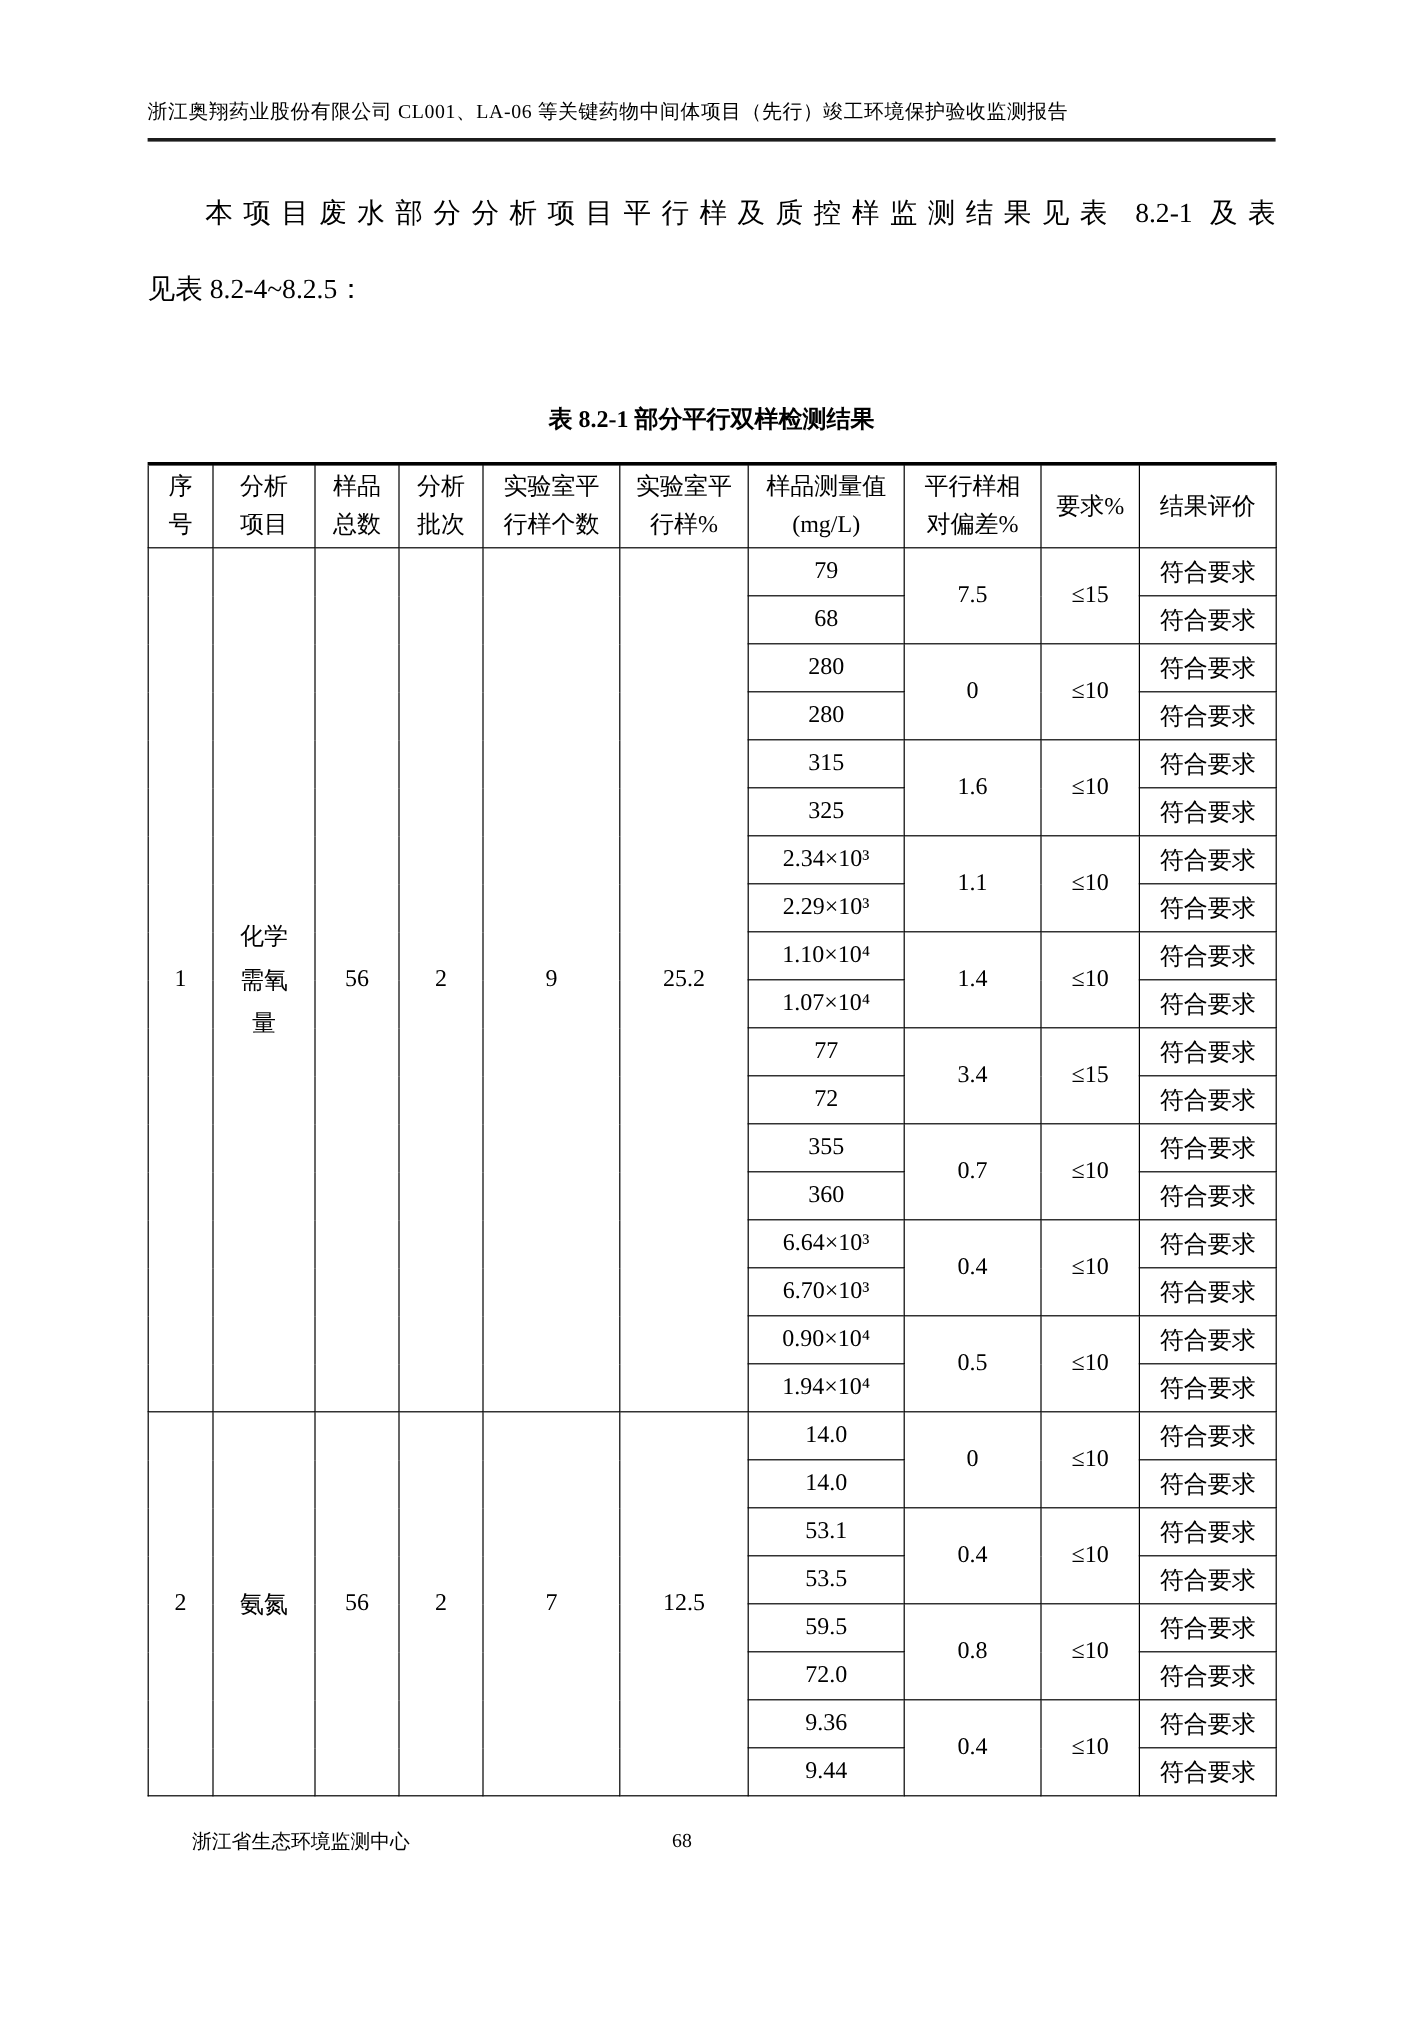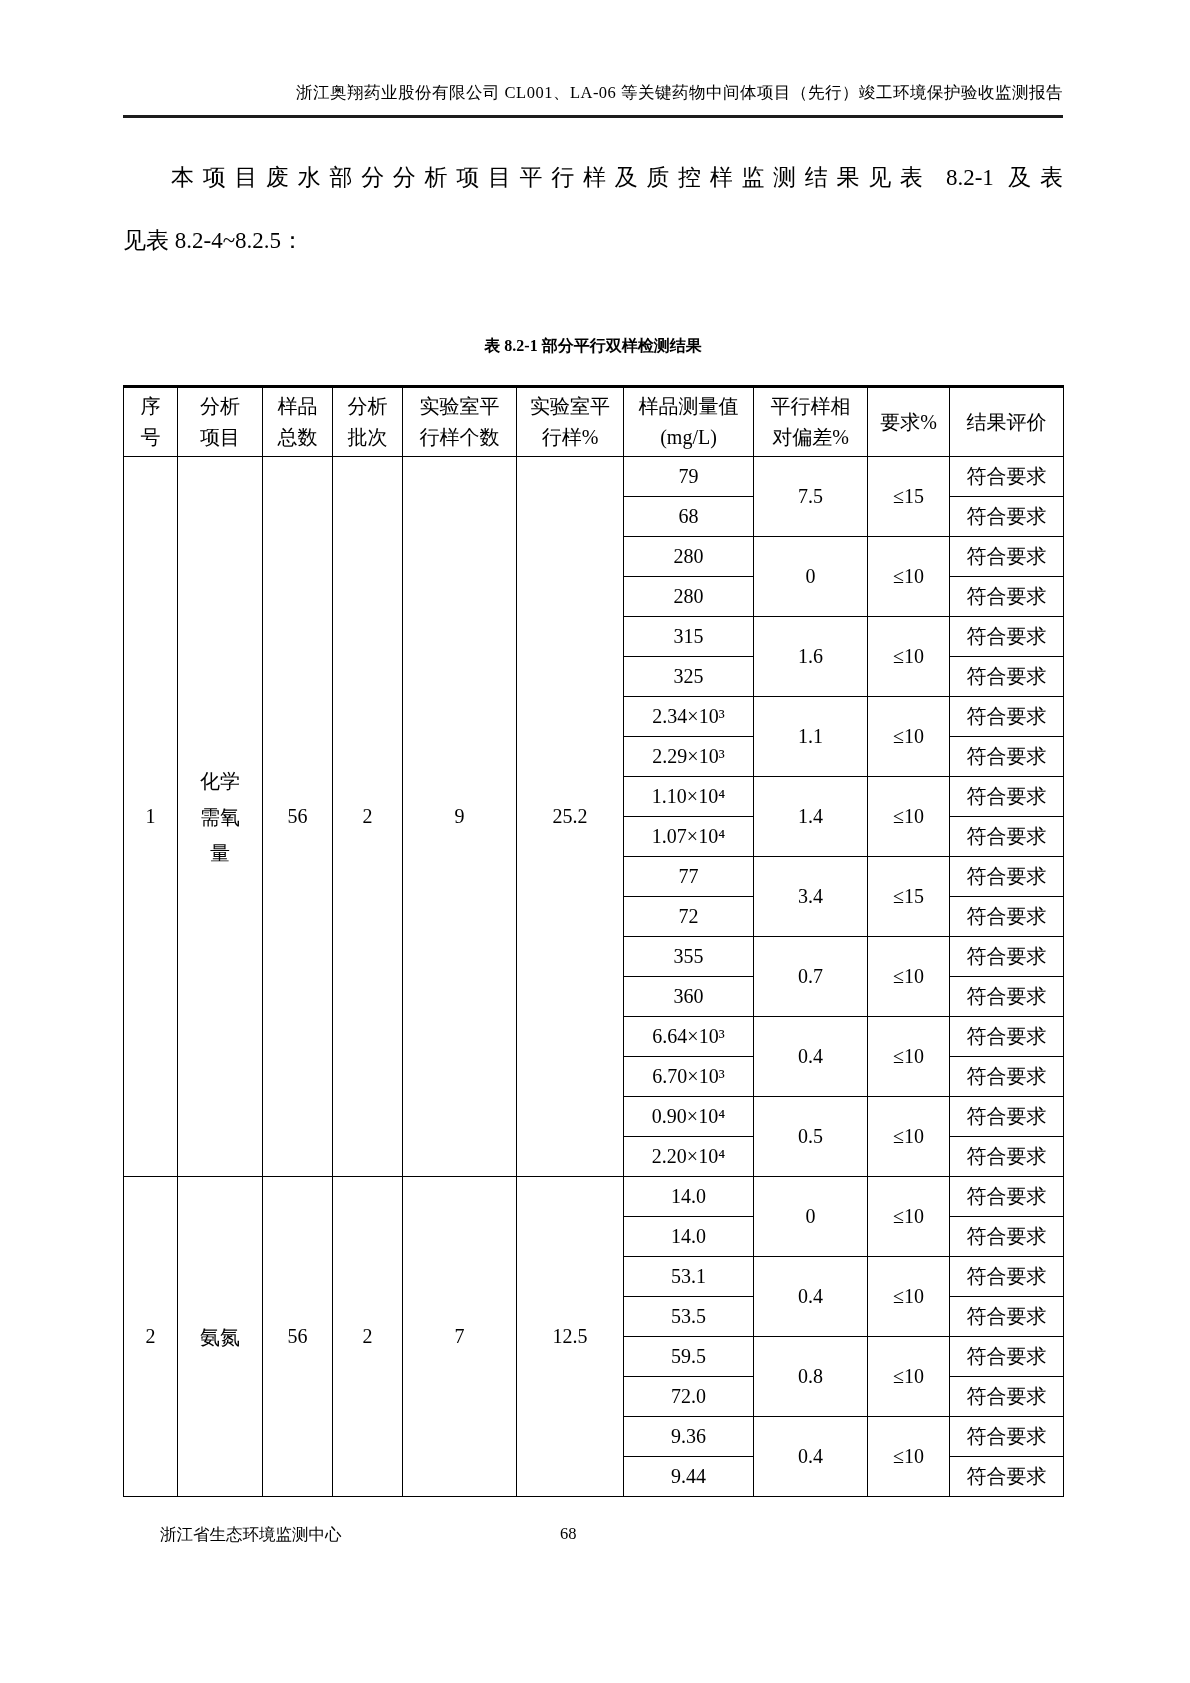--- a/index.html
+++ b/index.html
@@ -8,7 +8,7 @@
 
   .doc-header {
     position:absolute; top:82px; left:123px; width:940px;
-    text-align:right; font-size:16.5px; letter-spacing:0.5px;
+    text-align:left; font-size:16.5px; letter-spacing:0.5px;
     padding-bottom:11px; border-bottom:3px solid #1c1c1c;
   }
 

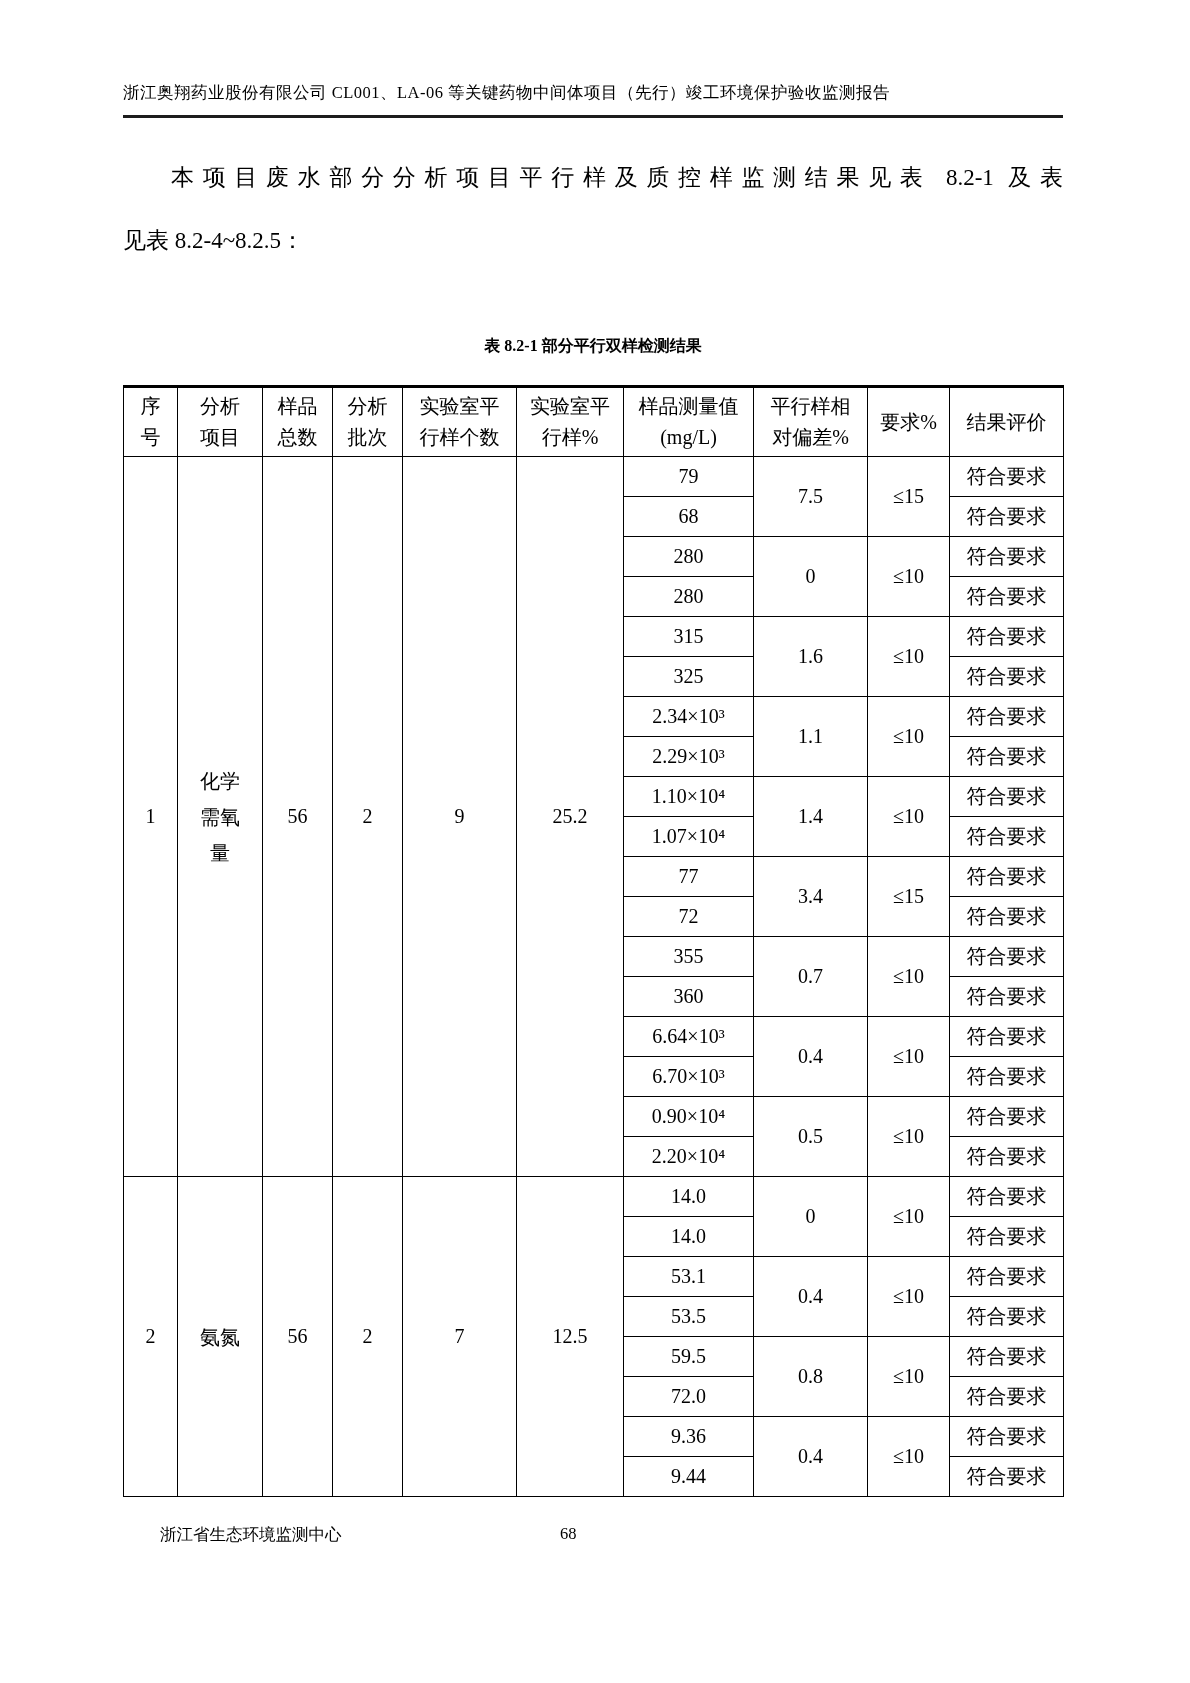--- a/index.html
+++ b/index.html
@@ -19,7 +19,7 @@
 
   .table-title {
     position:absolute; top:336px; left:123px; width:940px;
-    text-align:center; font-weight:bold; font-size:16px;
+    text-align:center; font-weight:bold; font-size:20px;
   }
 
   table.results {

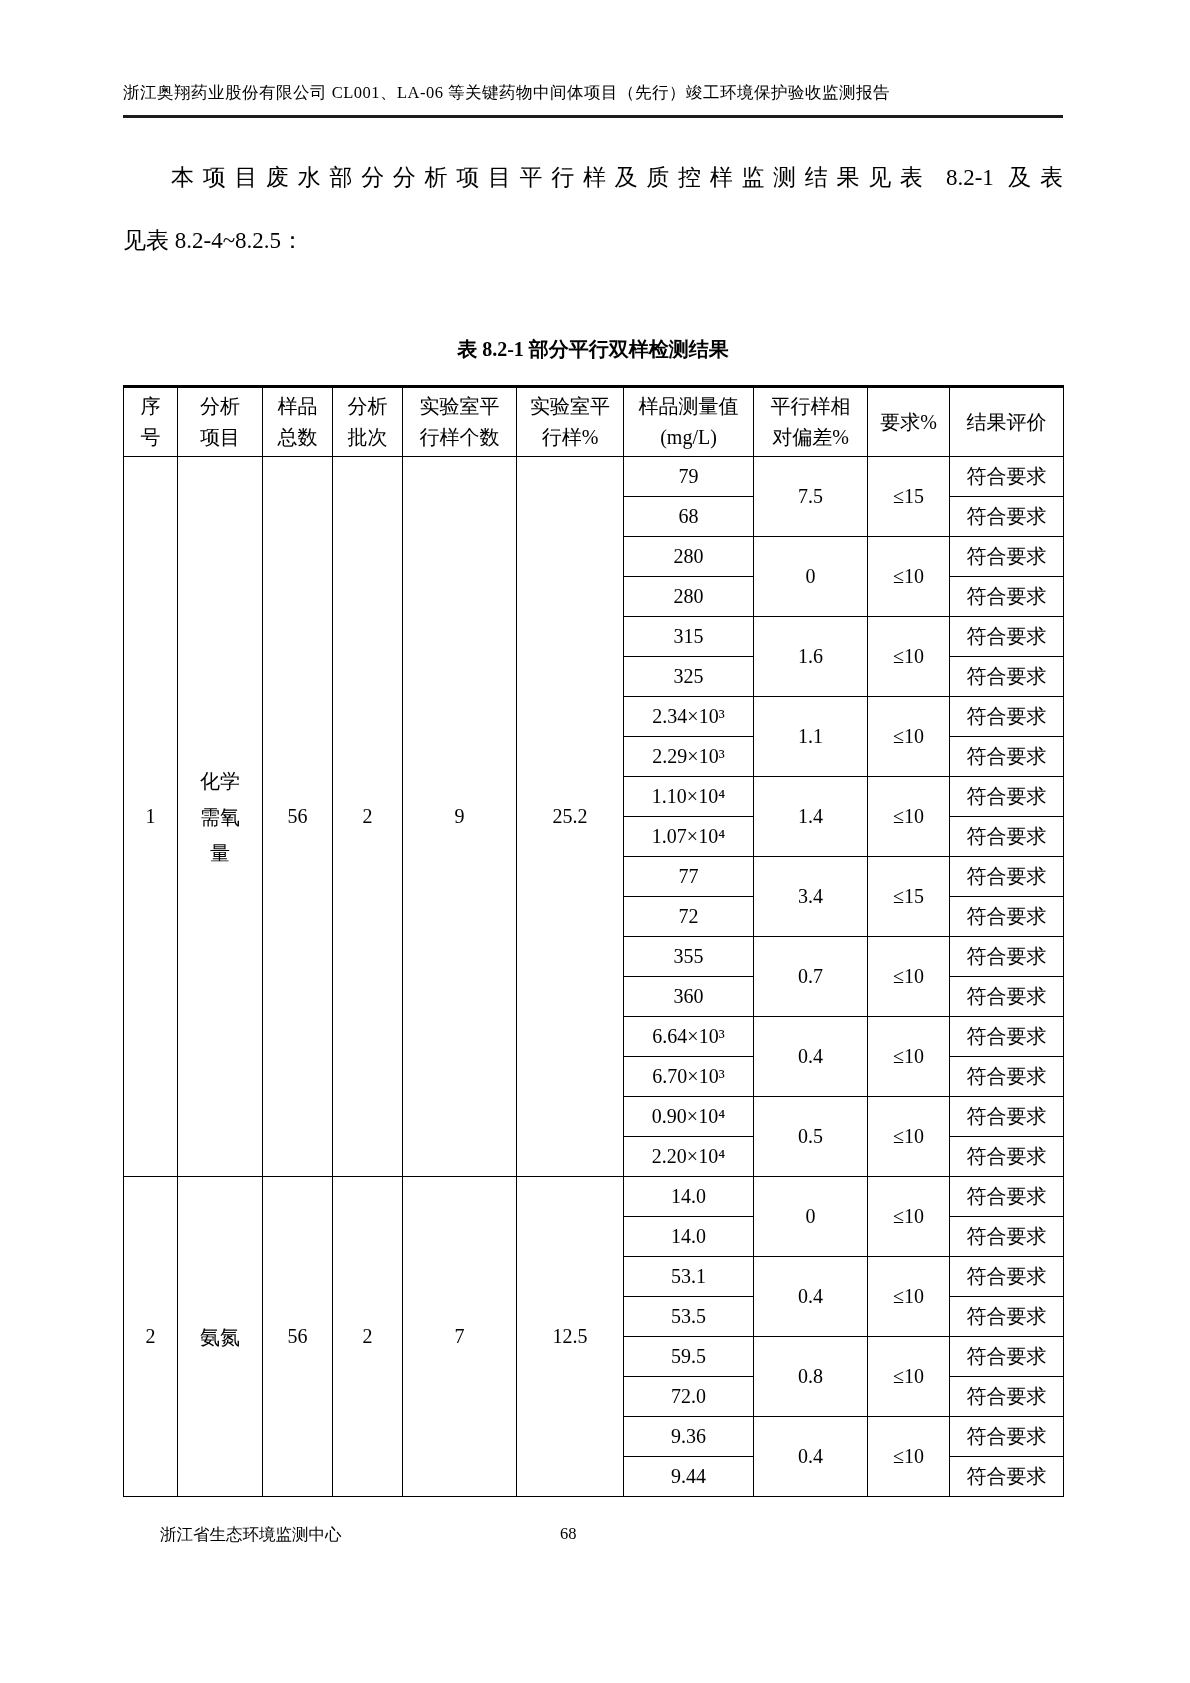--- a/index.html
+++ b/index.html
@@ -185,7 +185,7 @@
           <td class="col-evaluation">符合要求</td>
         </tr>
         <tr>
-          <td class="col-measured-value">2.20×10⁴</td>
+          <td class="col-measured-value">1.94×10⁴</td>
           <td class="col-evaluation">符合要求</td>
         </tr>
         <tr>

